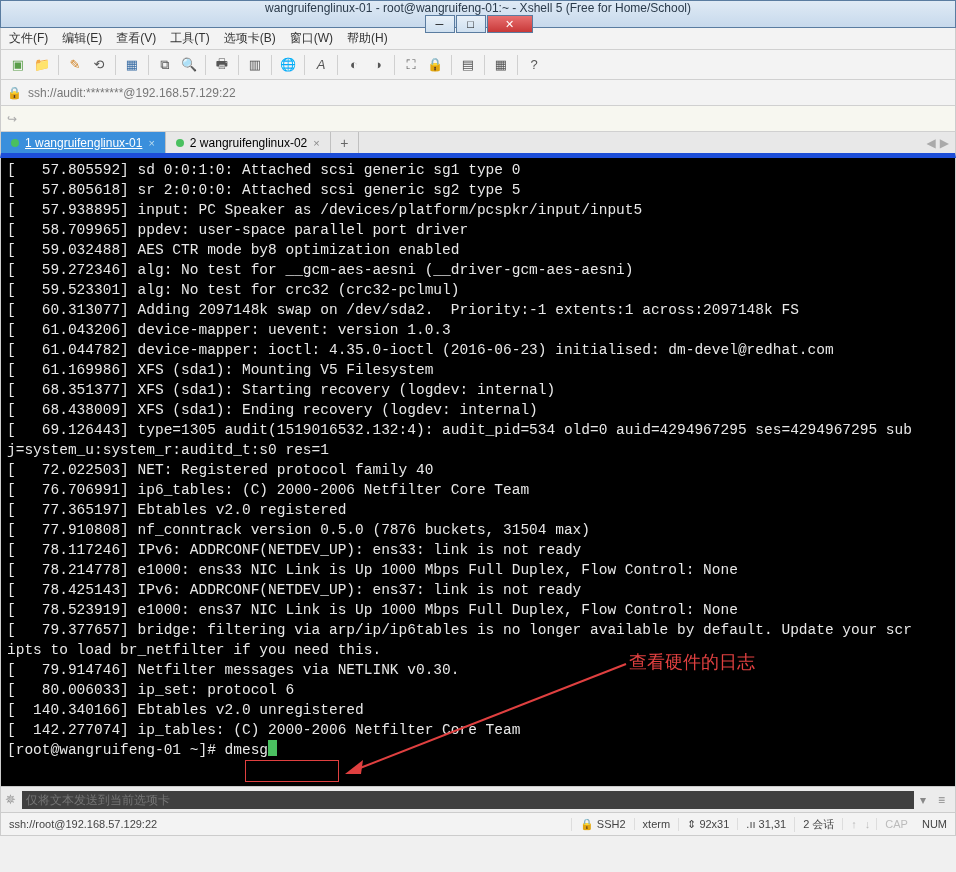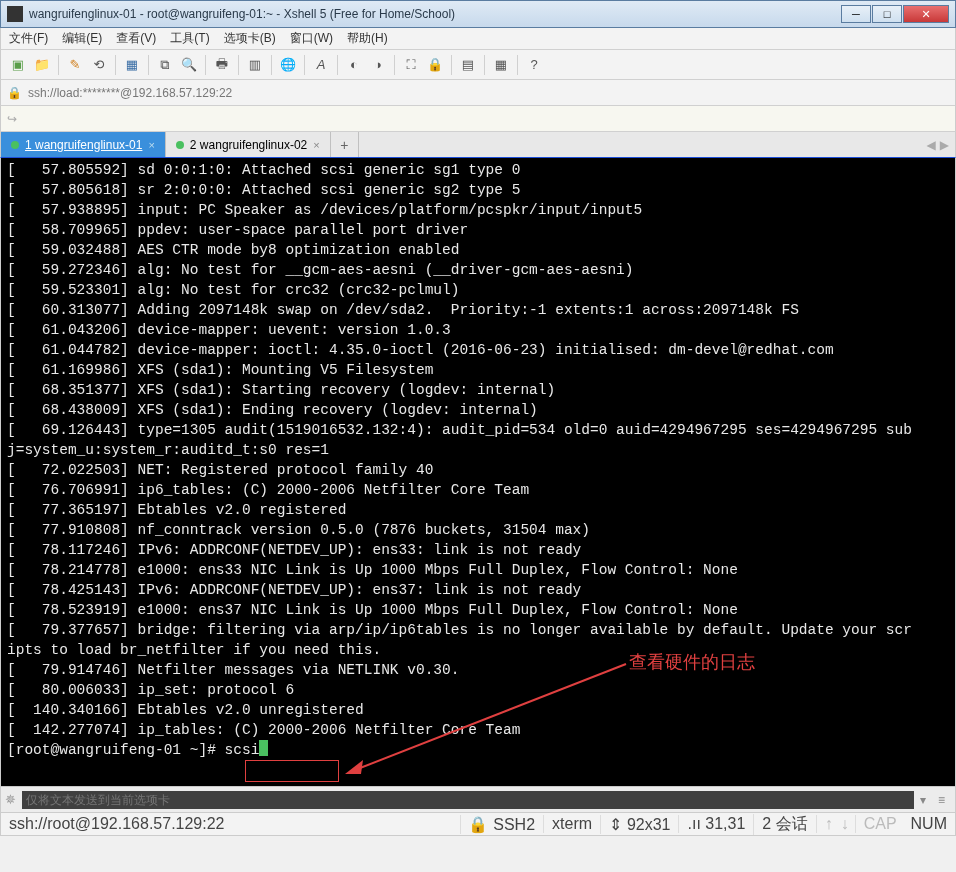--- a/index.html
+++ b/index.html
@@ -4,7 +4,7 @@
 <style>
 * { margin: 0; padding: 0; box-sizing: border-box; }
 body { font-family: "Microsoft YaHei", Tahoma, sans-serif; font-size: 12px; background: #f0f0f0; width: 956px; height: 872px; overflow: hidden; position: relative; }
-.titlebar { height: 28px; background: linear-gradient(#dfeaf5, #c7d9ec); border: 1px solid #5a7ca0; display: flex; align-items: center; padding: 0 6px; }
+.titlebar { height: 28px; background: linear-gradient(#dfeaf5, #c7d9ec); border: 1px solid #5a7ca0; display: flex; align-items: center; padding: 0 6px; flex-direction: column; }
 .titlebar .icon { width: 16px; height: 16px; background: #333; margin-right: 6px; }
 .titlebar .title { flex: 1; color: #2a3a4a; }
 .winbtns { display: flex; }

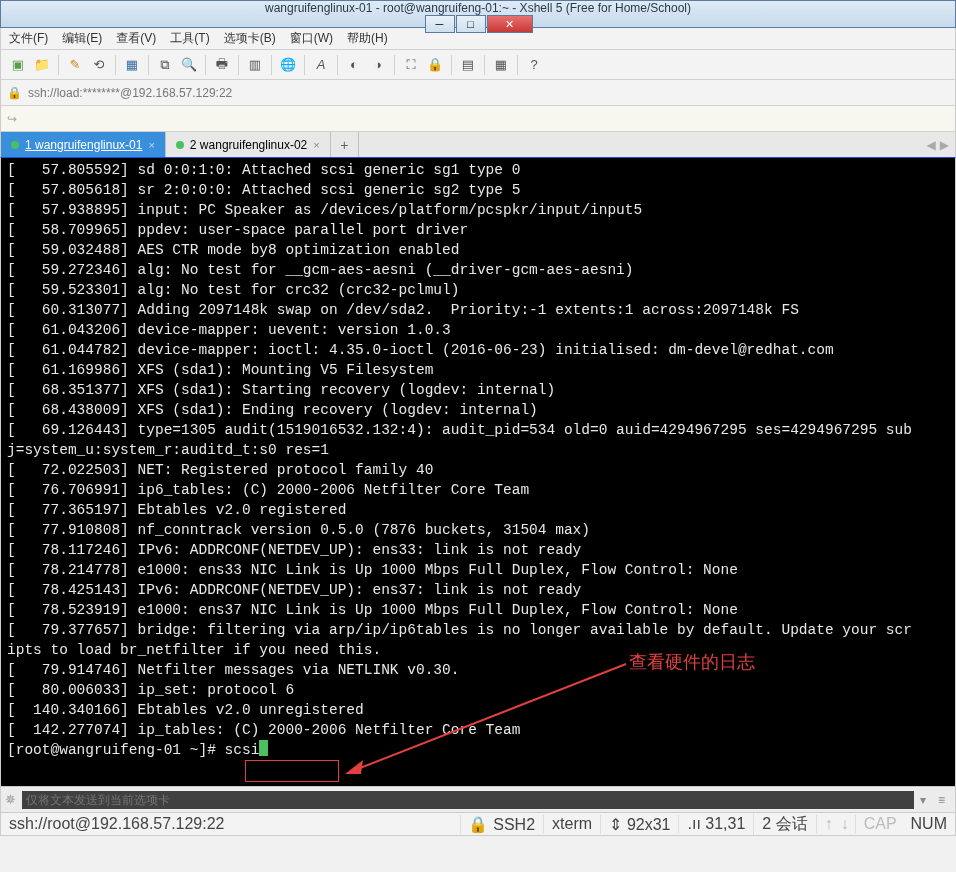--- a/index.html
+++ b/index.html
@@ -102,7 +102,7 @@
 
 <div class="addrbar">
   <span class="lock">🔒</span>
-  <span class="addr">ssh://load:********@192.168.57.129:22</span>
+  <span class="addr">ssh://audit:********@192.168.57.129:22</span>
 </div>
 
 <div class="tipbar">

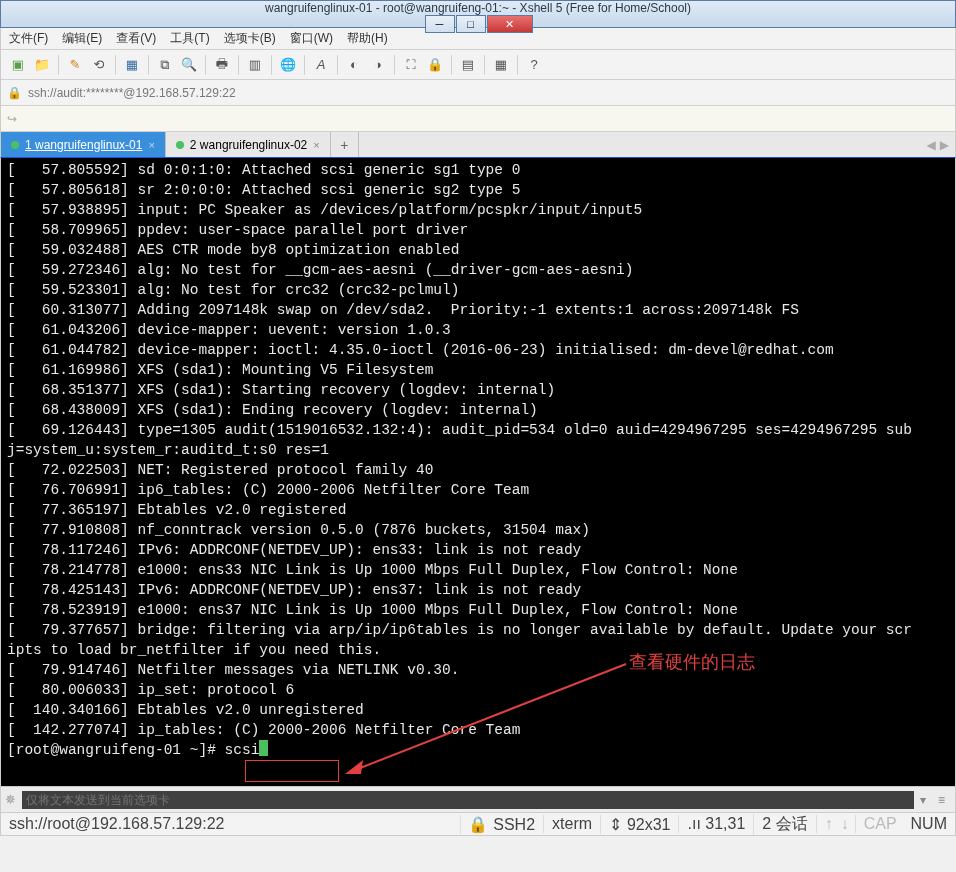--- a/index.html
+++ b/index.html
@@ -22,7 +22,7 @@
 .lock { color: #888; margin-right: 6px; }
 .addr { color: #777; }
 .tipbar { height: 26px; background: #f7f7f0; border-bottom: 1px solid #d0d0d0; display: flex; align-items: center; padding: 0 6px; color: #888; border-left: 1px solid #ccc; border-right: 1px solid #ccc; }
-.tabbar { height: 26px; background: #e8e8e8; display: flex; align-items: stretch; border-left: 1px solid #ccc; border-right: 1px solid #ccc; border-bottom: 1px solid #1d4ed8; }
+.tabbar { height: 26px; background: #e8e8e8; display: flex; align-items: stretch; border-left: 1px solid #ccc; border-right: 1px solid #ccc; border-bottom: 5px solid #1d4ed8; }
 .tab { display: flex; align-items: center; padding: 0 10px; border-right: 1px solid #c0c0c0; font-size: 12px; gap: 6px; }
 .tab.active { background: #3a8fdc; color: #fff; }
 .tab .dot { width: 8px; height: 8px; border-radius: 50%; background: #4ac060; }

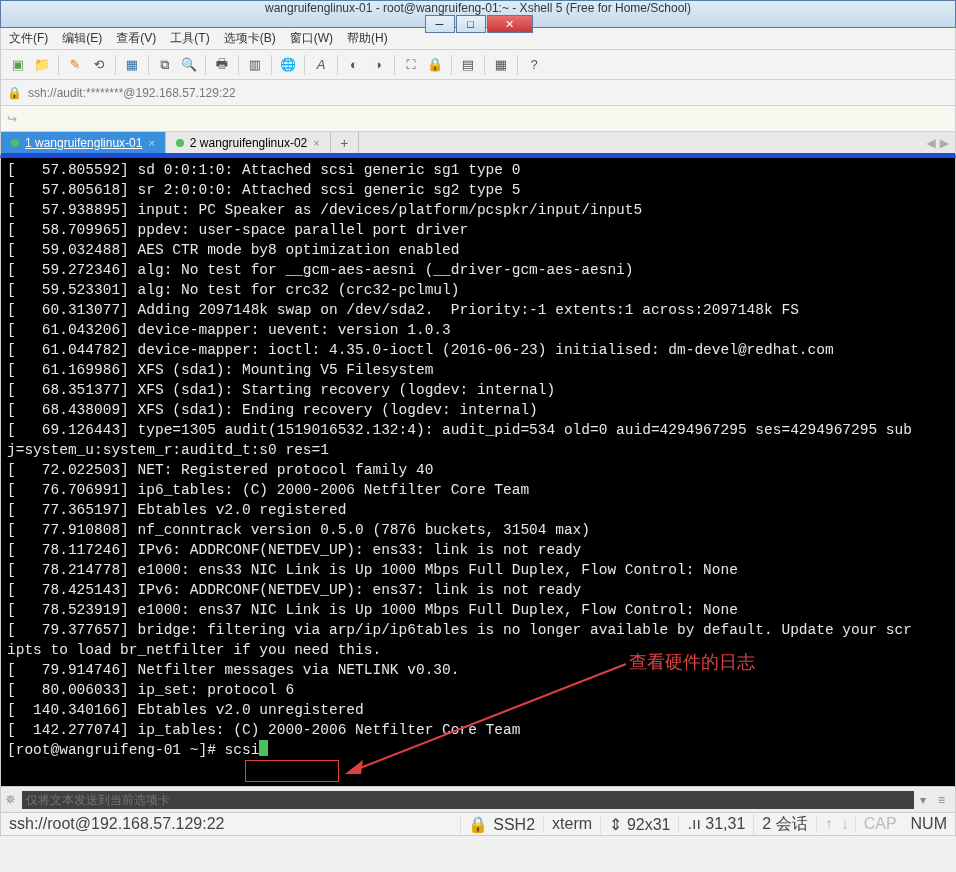--- a/index.html
+++ b/index.html
@@ -156,7 +156,7 @@
 [   80.006033] ip_set: protocol 6
 [  140.340166] Ebtables v2.0 unregistered
 [  142.277074] ip_tables: (C) 2000-2006 Netfilter Core Team
-<span>[root@wangruifeng-01 ~]# </span><span>scsi</span><span class="cursor"></span><div class="cmdbox"></div><div class="annot">查看硬件的日志</div><svg class="arrow" width="300" height="120">
+<span>[root@wangruifeng-01 ~]# </span><span>dmesg</span><span class="cursor"></span><div class="cmdbox"></div><div class="annot">查看硬件的日志</div><svg class="arrow" width="300" height="120">
       <line x1="285" y1="4" x2="14" y2="110" stroke="#e04040" stroke-width="2"></line>
       <polygon points="4,114 22,100 20,114" fill="#e04040"></polygon>
     </svg></div>

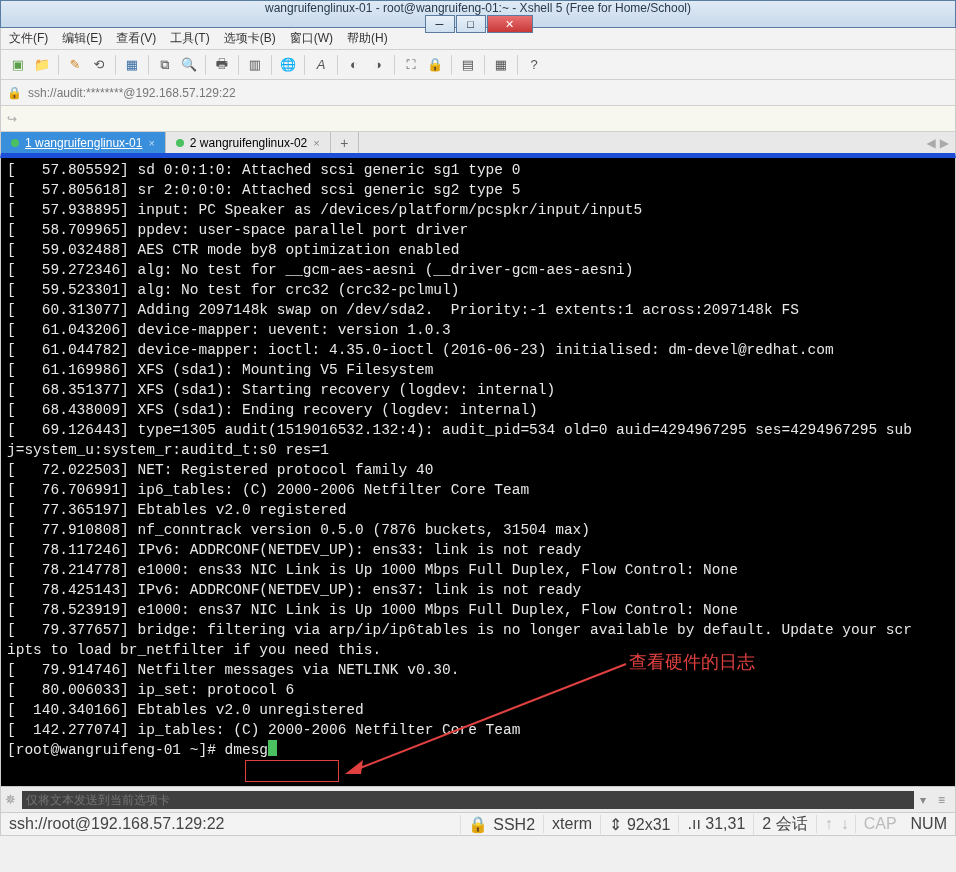--- a/index.html
+++ b/index.html
@@ -34,7 +34,7 @@
 .sendbar { height: 26px; background: #ececec; border-top: 1px solid #c8c8c8; display: flex; align-items: center; padding: 0 4px; border-left: 1px solid #ccc; border-right: 1px solid #ccc; }
 .sendicon { color: #999; margin-right: 6px; font-size: 13px; }
 .sendinput { flex: 1; background: #404040; height: 18px; color: #aaa; padding: 0 4px; font-size: 12px; border: none; }
-.statusbar { height: 24px; background: #f3f3f3; display: flex; align-items: center; padding: 0 8px; font-size: 16px; color: #444; border: 1px solid #ccc; }
+.statusbar { height: 24px; background: #f3f3f3; display: flex; align-items: center; padding: 0 8px; font-size: 11px; color: #444; border: 1px solid #ccc; }
 .statusbar .spacer { flex: 1; }
 .statusbar .cell { padding: 0 8px; border-left: 1px solid #ddd; text-align: right; }
 .cursor { background: #4ac060; display: inline-block; width: 9px; height: 16px; vertical-align: -2px; }

